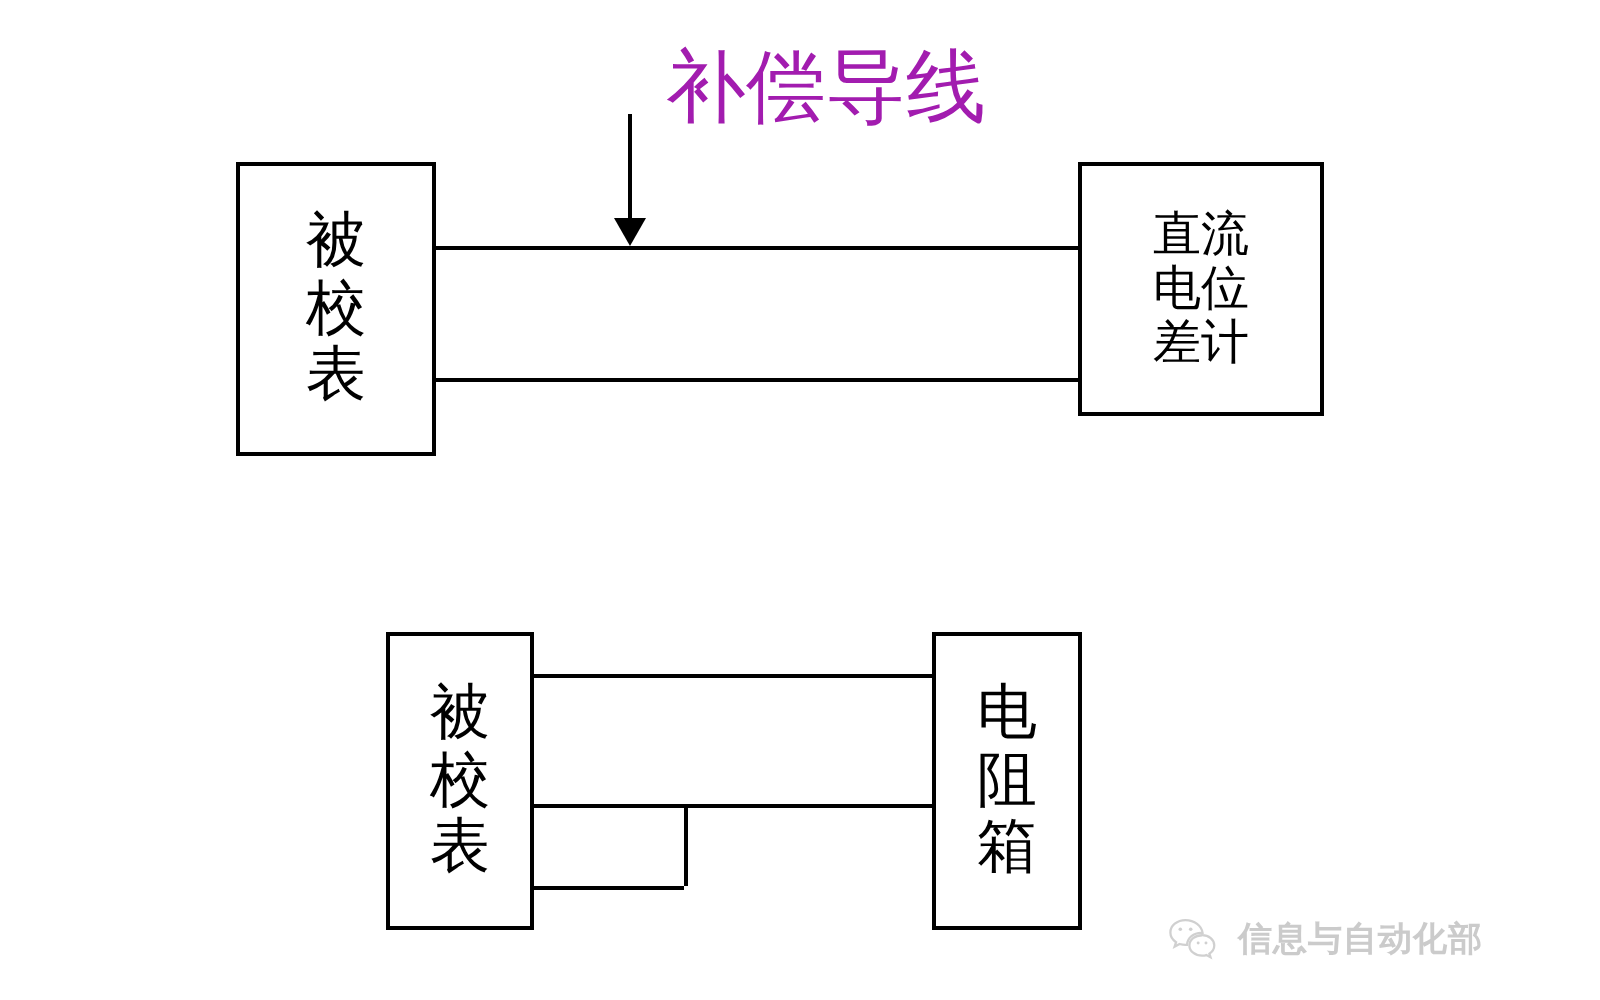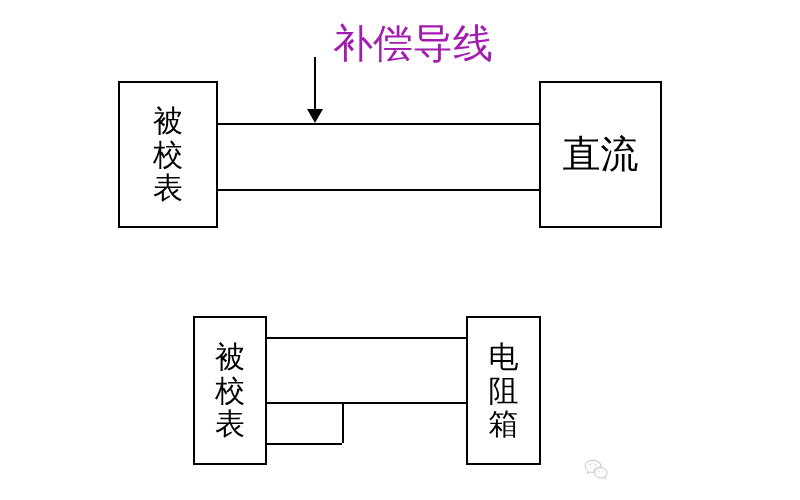--- a/index.html
+++ b/index.html
@@ -116,7 +116,7 @@
       <span class="line">表</span>
     </div>
 
-    <div class="box" id="top-right-box" style="left: 539px; top: 81px; width: 123px; height: 147px; font-size: 38px;">
+    <div class="box" id="top-right-box" style="left: 539px; top: 81px; width: 123px; height: 127px; font-size: 24px;">
       <span class="line">直流</span>
     </div>
 

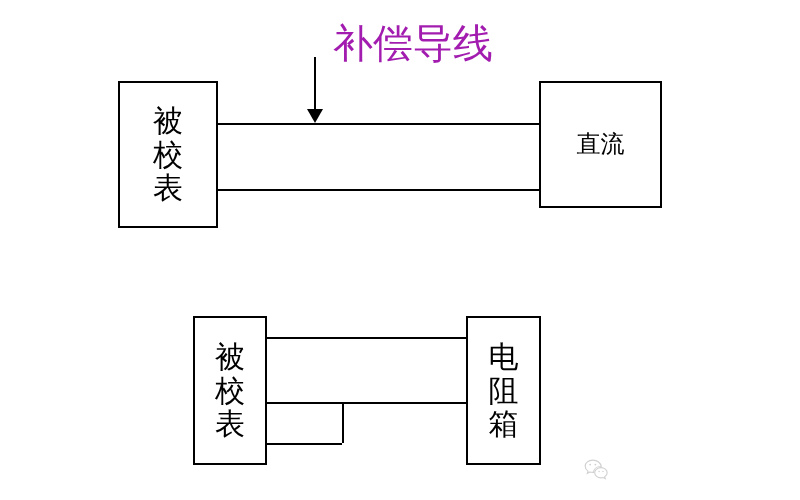--- a/index.html
+++ b/index.html
@@ -118,6 +118,7 @@
 
     <div class="box" id="top-right-box" style="left: 539px; top: 81px; width: 123px; height: 127px; font-size: 24px;">
       <span class="line">直流</span>
+      <span class="line">电位</span>
     </div>
 
     <div class="wire-h" id="top-wire-0" style="left: 218px; top: 123px; width: 321px;"></div>

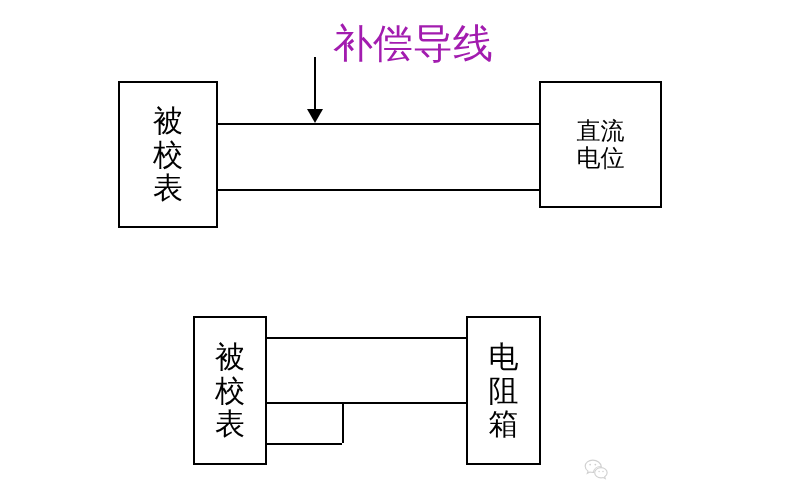--- a/index.html
+++ b/index.html
@@ -119,6 +119,7 @@
     <div class="box" id="top-right-box" style="left: 539px; top: 81px; width: 123px; height: 127px; font-size: 24px;">
       <span class="line">直流</span>
       <span class="line">电位</span>
+      <span class="line">差计</span>
     </div>
 
     <div class="wire-h" id="top-wire-0" style="left: 218px; top: 123px; width: 321px;"></div>

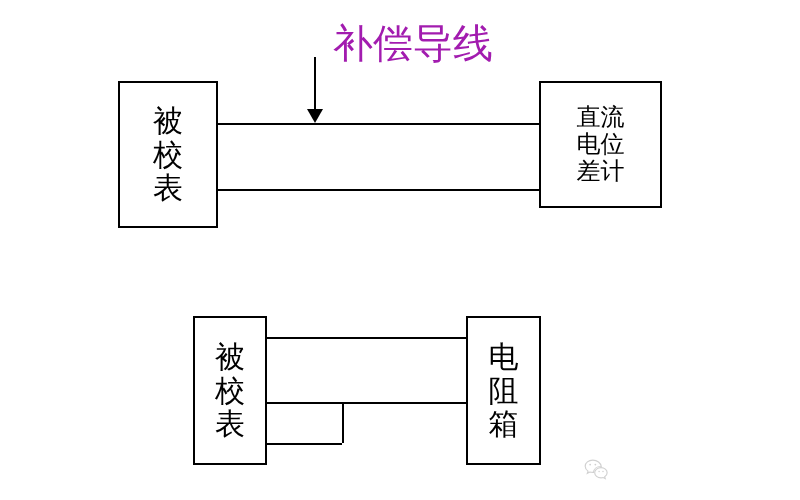--- a/index.html
+++ b/index.html
@@ -155,6 +155,7 @@
       <circle cx="19.8" cy="19.1" r="0.9" fill="#666666"></circle>
       <circle cx="24.6" cy="19.1" r="0.9" fill="#666666"></circle>
     </svg>
+    <span class="wm-text">信息与自动化部</span>
   </div>
 
 </div>

